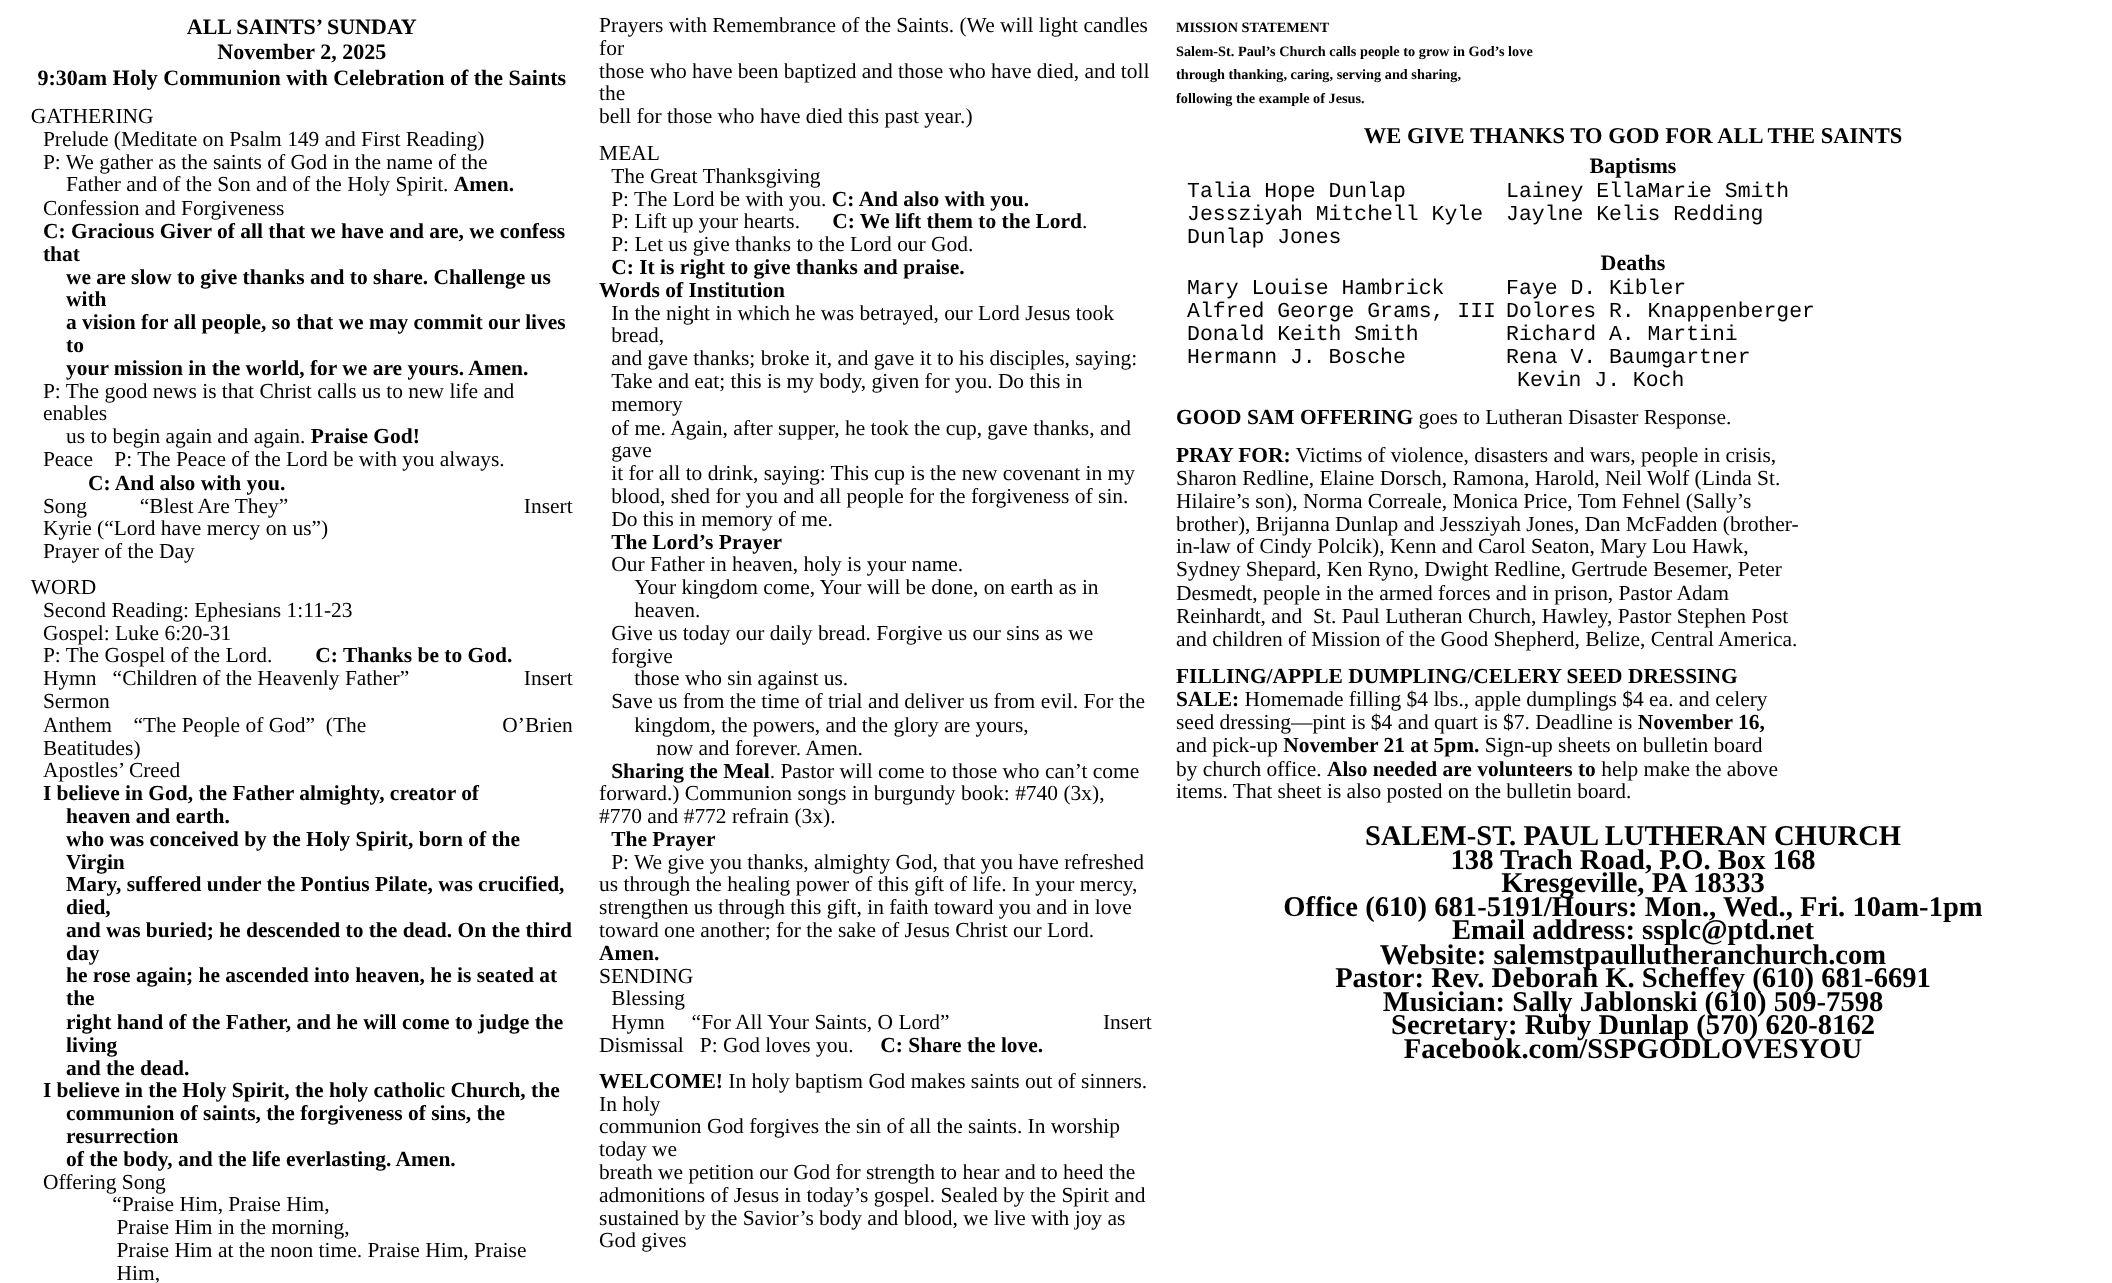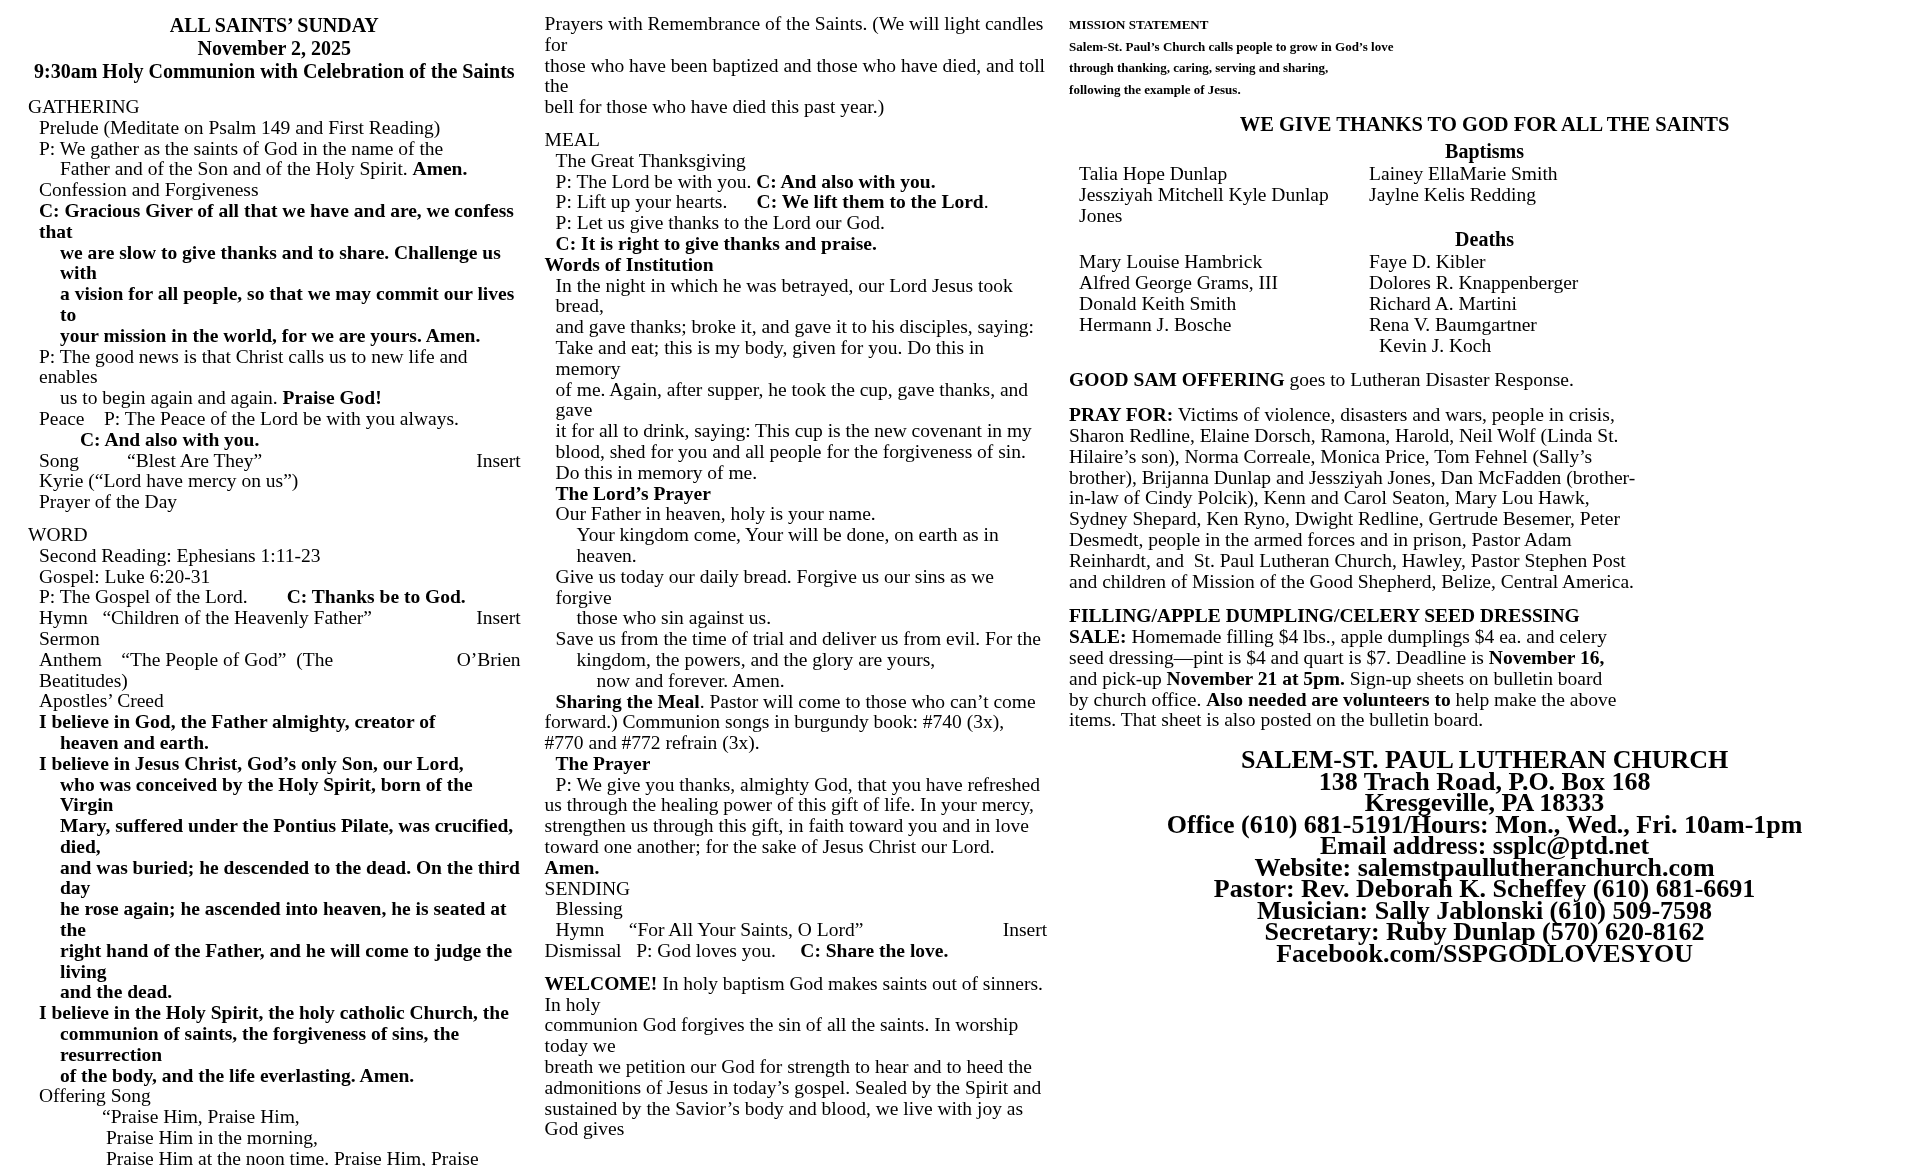--- a/index.html
+++ b/index.html
@@ -103,7 +103,7 @@
     font-size: 19.5px;
     line-height: 20.8px;
   }
-  .names-row { display: flex; }
+  .names-row { display: flex; font-family: Liberation Mono, monospace; }
   .names-row .nl { width: 290px; }
   .names-row .nr { width: auto; }
   .names-indent { padding-left: 10px; }

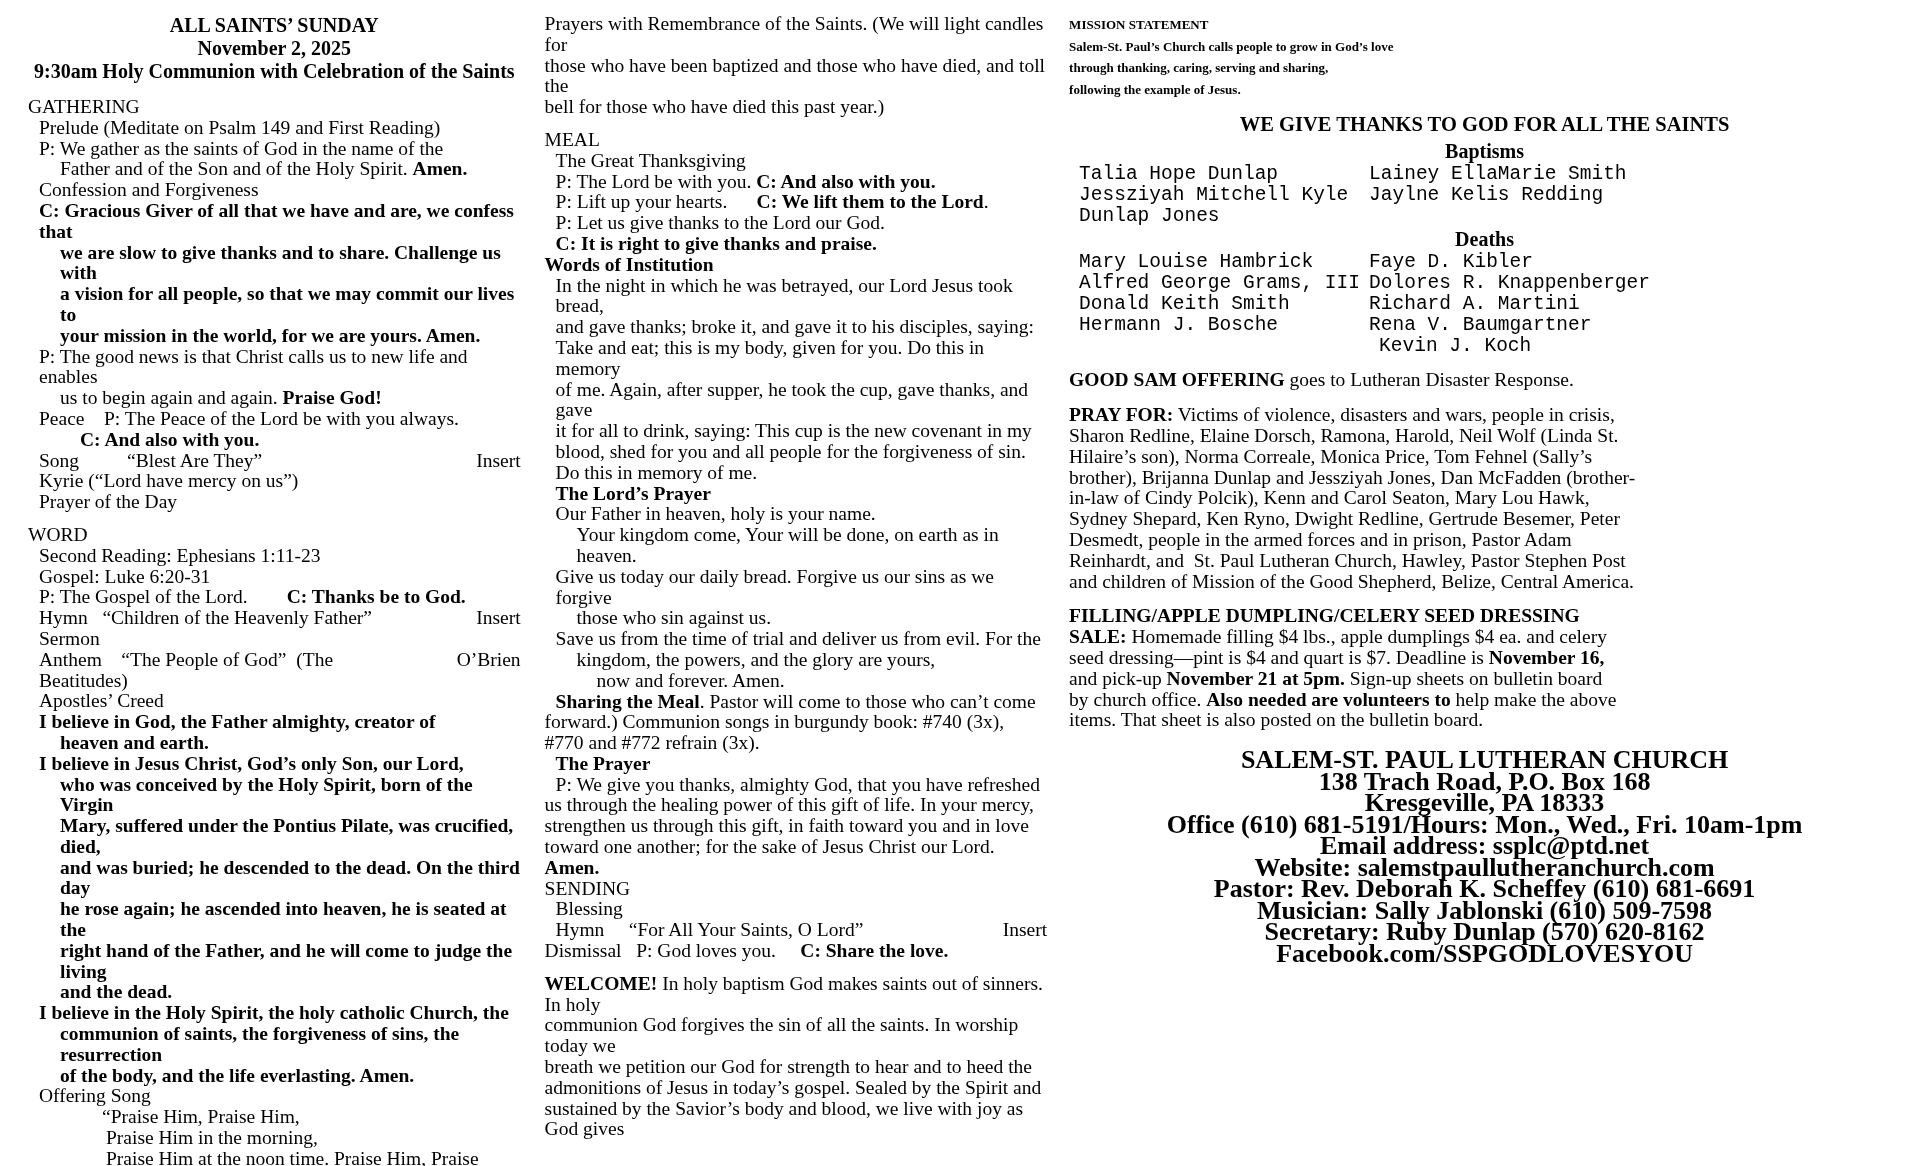--- a/index.html
+++ b/index.html
@@ -181,7 +181,6 @@
     <div>
       <div class="ln bold i1">I believe in God, the Father almighty, creator of</div>
       <div class="ln bold i2">heaven and earth.</div>
-      <div class="ln bold i1">I believe in Jesus Christ, God’s only Son, our Lord,</div>
       <div class="ln bold i2">who was conceived by the Holy Spirit, born of the Virgin</div>
       <div class="ln bold i2">Mary, suffered under the Pontius Pilate, was crucified, died,</div>
       <div class="ln bold i2">and was buried; he descended to the dead. On the third day</div>

